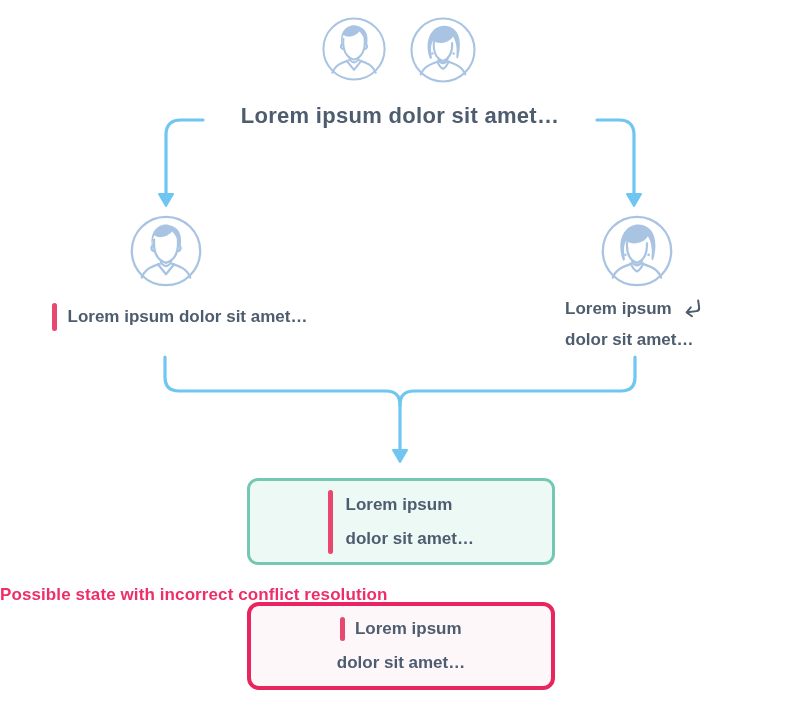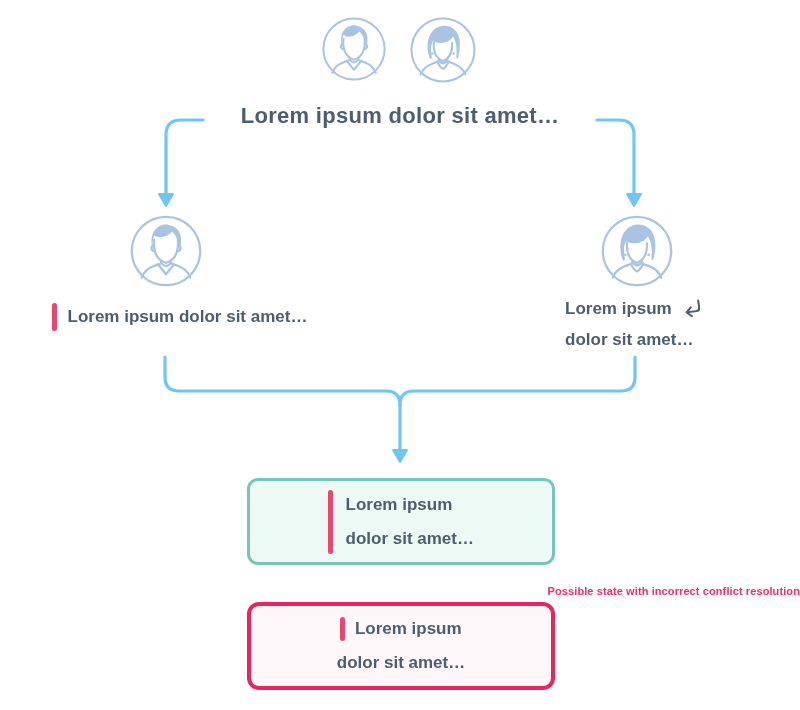--- a/index.html
+++ b/index.html
@@ -34,8 +34,8 @@
   .result-inner .marker-bar{height:auto;margin:2px 0;}
   .box-text{font-size:17px;font-weight:700;line-height:34px;color:#4d5c6e;}
   .conflict-caption{
-    left:0;top:585px;width:800px;text-align:right;
-    font-size:11px;font-weight:700;color:#ee2e68;letter-spacing:.1px;
+    left:0;top:585px;width:800px;text-align:left;
+    font-size:17px;font-weight:700;color:#ee2e68;letter-spacing:.1px;
   }
   .conflict-box{
     left:247px;top:602px;width:308px;height:88px;box-sizing:border-box;

